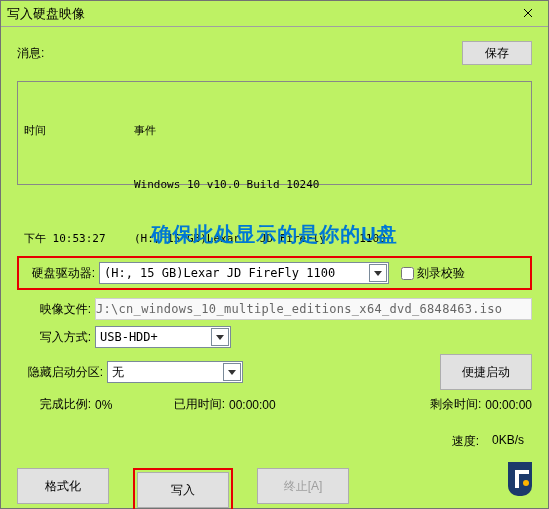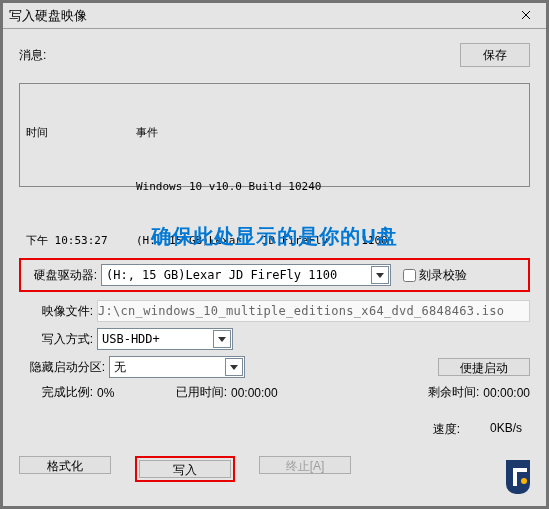--- a/index.html
+++ b/index.html
@@ -3,7 +3,7 @@
 <meta charset="utf-8">
 <style>
 html,body{margin:0;padding:0;font-family:"Microsoft YaHei","SimSun",Arial,sans-serif;font-size:12px;background:#fff;color:#000}
-.window{position:relative;width:549px;height:509px;background:#e5e5e5;border:3px solid #737373;box-sizing:border-box}
+.window{position:relative;width:549px;height:509px;background:#bef264;border:1px solid #737373;box-sizing:border-box}
 .titlebar{height:25px;border-bottom:1px solid #a0a0a0;display:flex;align-items:center;padding-left:6px;position:relative;font-size:13px}
 .close-x{position:absolute;right:0;top:0;width:40px;height:24px;text-align:center;line-height:24px;font-size:14px;font-family:Arial}
 .content{padding:8px 16px 0 16px}

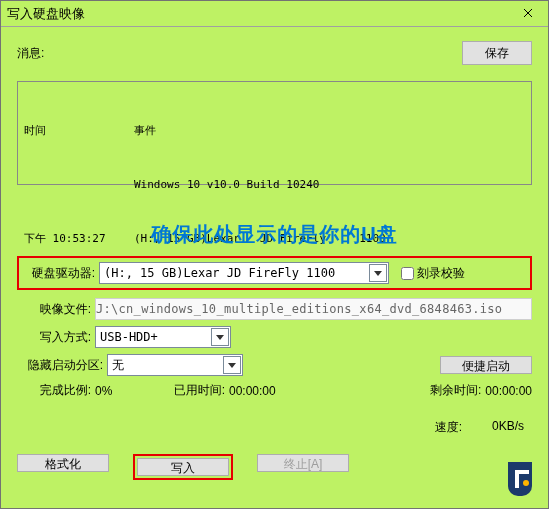--- a/index.html
+++ b/index.html
@@ -24,7 +24,7 @@
 .txt-readonly{flex:1;height:22px;border:1px solid #cfcfcf;background:#f9f9f9;color:#666;display:flex;align-items:center;font-family:"SimSun","NSimSun",monospace;font-size:12px;box-sizing:border-box;letter-spacing:0.3px}
 .chk{margin-left:8px;display:flex;align-items:center}
 .chk input{margin-right:3px;width:13px;height:13px}
-.btn{width:92px;height:18px;background:#e1e1e1;border:1px solid #adadad;font-size:12px;font-family:inherit}
+.btn{width:92px;height:36px;background:#e1e1e1;border:1px solid #adadad;font-size:12px;font-family:inherit}
 .btn-disabled{color:#9e9e9e}
 .progress-row{display:flex;align-items:center;font-size:12px}
 .progress-row .lbl{width:74px;text-align:right;padding-right:4px}

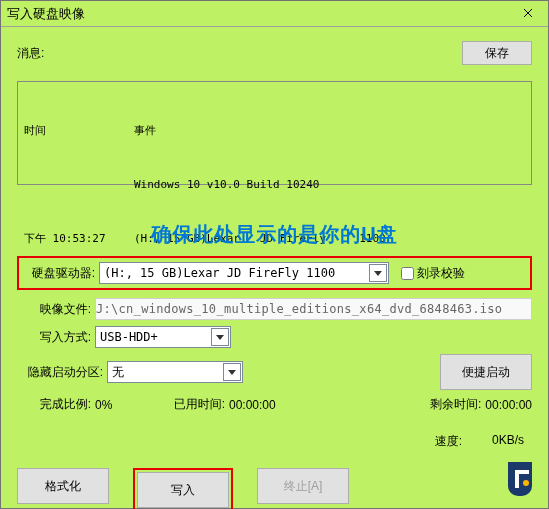--- a/index.html
+++ b/index.html
@@ -30,7 +30,7 @@
 .progress-row .lbl{width:74px;text-align:right;padding-right:4px}
 .progress-row .val{width:70px}
 .speed-row{display:flex;justify-content:flex-end;margin-top:20px;padding-right:8px}
-.speed-row .spd-lbl{margin-right:30px}
+.speed-row .spd-lbl{margin-right:13px}
 .button-row{display:flex;gap:24px;margin-top:18px}
 .write-box{border:2px solid #e60000;display:inline-block;padding:2px}
 .write-box .btn{margin:0}

